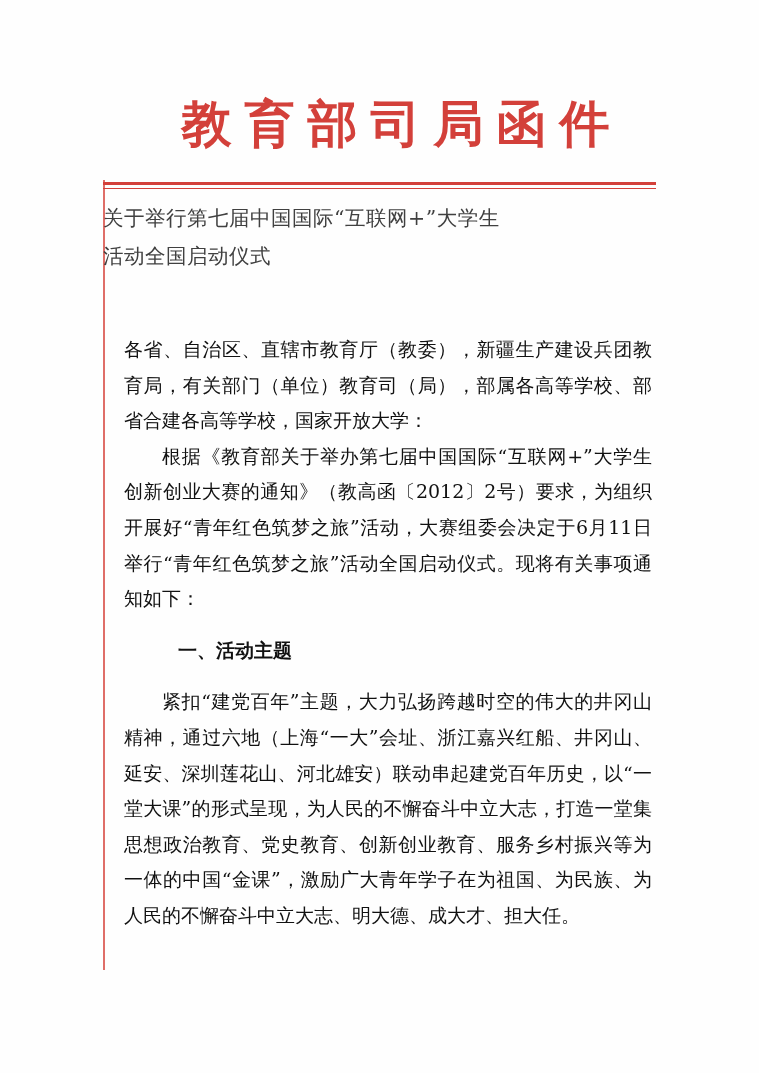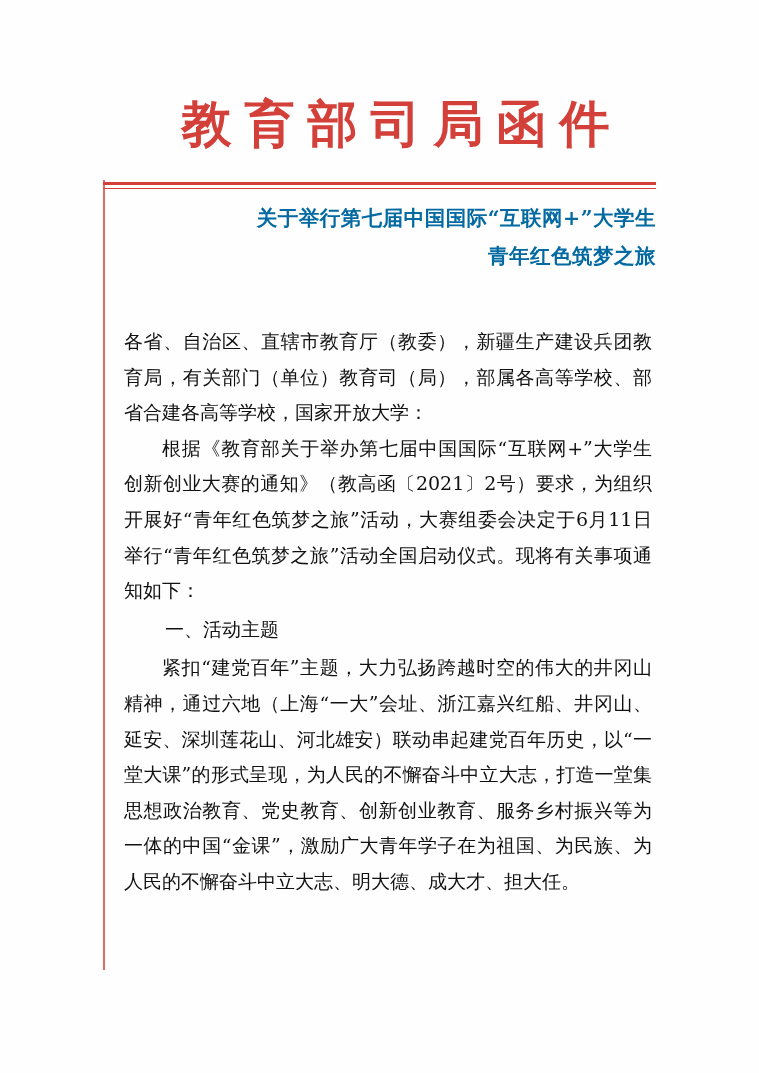--- a/index.html
+++ b/index.html
@@ -67,11 +67,11 @@
     top: 200px;
     left: 103px;
     width: 553px;
-    text-align: right;
+    text-align: left;
     font-size: 20.5px;
-    font-weight: bold;
+    font-weight: normal;
     line-height: 1.85;
-    color: #0369a1;
+    color: #404040;
     letter-spacing: 0.5px;
   }
   .doc-title div {

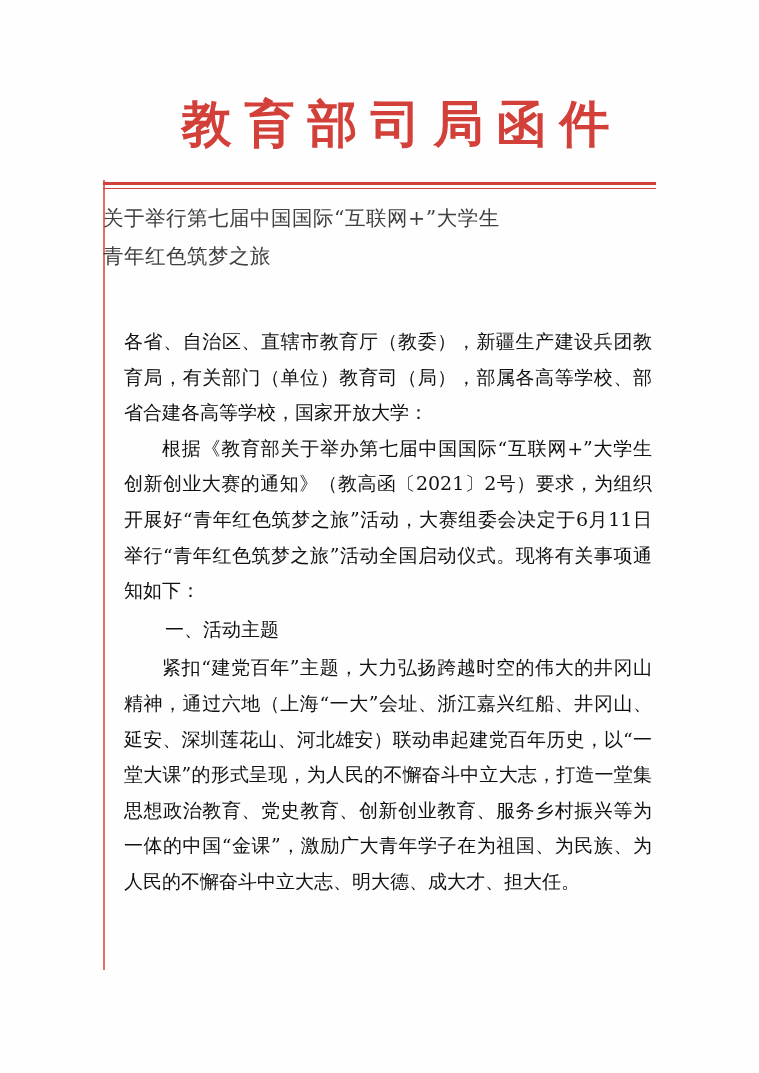--- a/index.html
+++ b/index.html
@@ -115,7 +115,7 @@
 
   <div class="doc-title">
     <div>关于举行第七届中国国际“互联网+”大学生</div>
-    <div>青年红色筑梦之旅</div>
+    <div>活动全国启动仪式</div>
   </div>
 
   <div class="body-text">

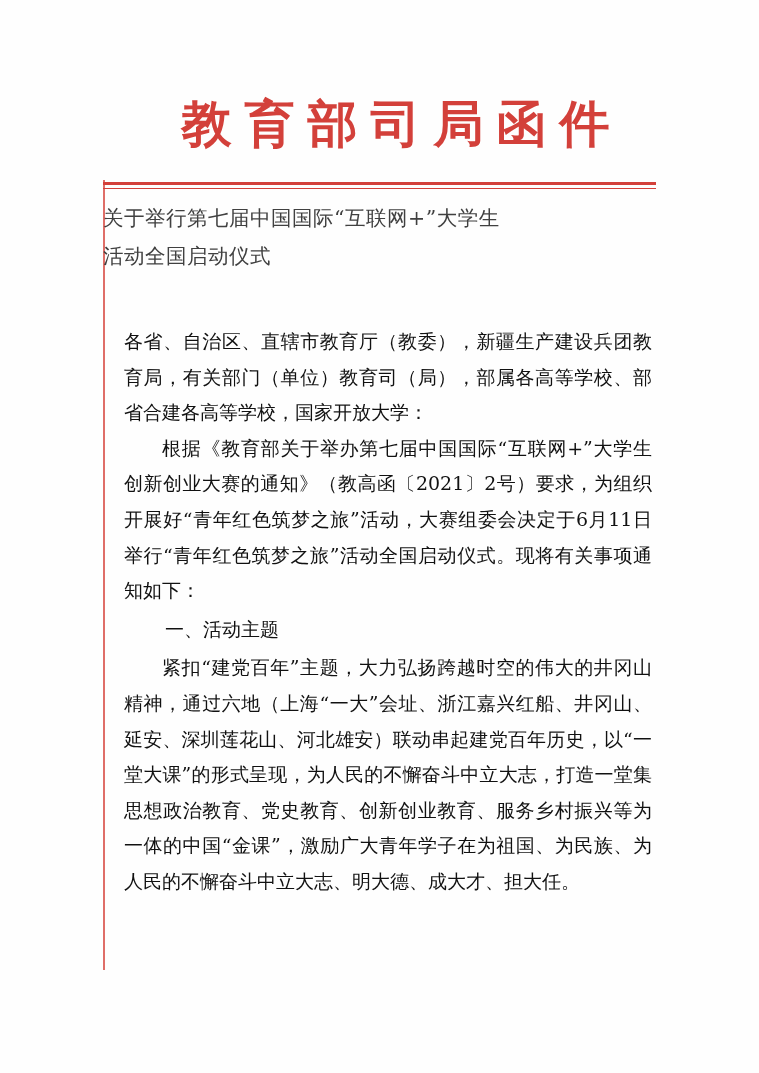--- a/index.html
+++ b/index.html
@@ -79,7 +79,7 @@
   }
   .body-text {
     position: absolute;
-    top: 324px;
+    top: 332px;
     left: 124px;
     width: 528px;
     font-size: 19px;

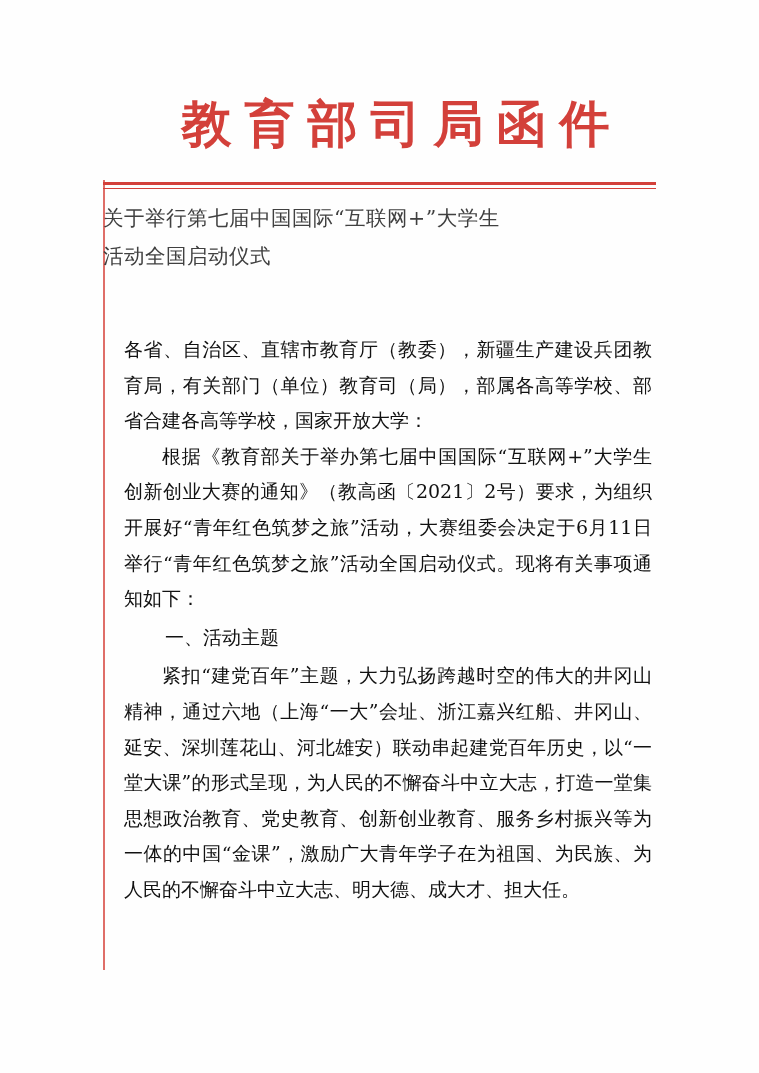--- a/index.html
+++ b/index.html
@@ -120,7 +120,7 @@
 
   <div class="body-text">
     <p class="para no-indent">各省、自治区、直辖市教育厅（教委），新疆生产建设兵团教育局，有关部门（单位）教育司（局），部属各高等学校、部省合建各高等学校，国家开放大学：</p>
-    <p class="para">根据《教育部关于举办第七届中国国际“互联网+”大学生创新创业大赛的通知》（教高函〔2021〕2号）要求，为组织开展好“青年红色筑梦之旅”活动，大赛组委会决定于6月11日举行“青年红色筑梦之旅”活动全国启动仪式。现将有关事项通知如下：</p>
+    <p class="para">根据《教育部关于举办第七届中国国际“互联网+”大学生创新创业大赛的通知》（教高函〔2012〕2号）要求，为组织开展好“青年红色筑梦之旅”活动，大赛组委会决定于6月11日举行“青年红色筑梦之旅”活动全国启动仪式。现将有关事项通知如下：</p>
     <p class="section-head">一、活动主题</p>
     <p class="para">紧扣“建党百年”主题，大力弘扬跨越时空的伟大的井冈山精神，通过六地（上海“一大”会址、浙江嘉兴红船、井冈山、延安、深圳莲花山、河北雄安）联动串起建党百年历史，以“一堂大课”的形式呈现，为人民的不懈奋斗中立大志，打造一堂集思想政治教育、党史教育、创新创业教育、服务乡村振兴等为一体的中国“金课”，激励广大青年学子在为祖国、为民族、为人民的不懈奋斗中立大志、明大德、成大才、担大任。</p>
   </div>

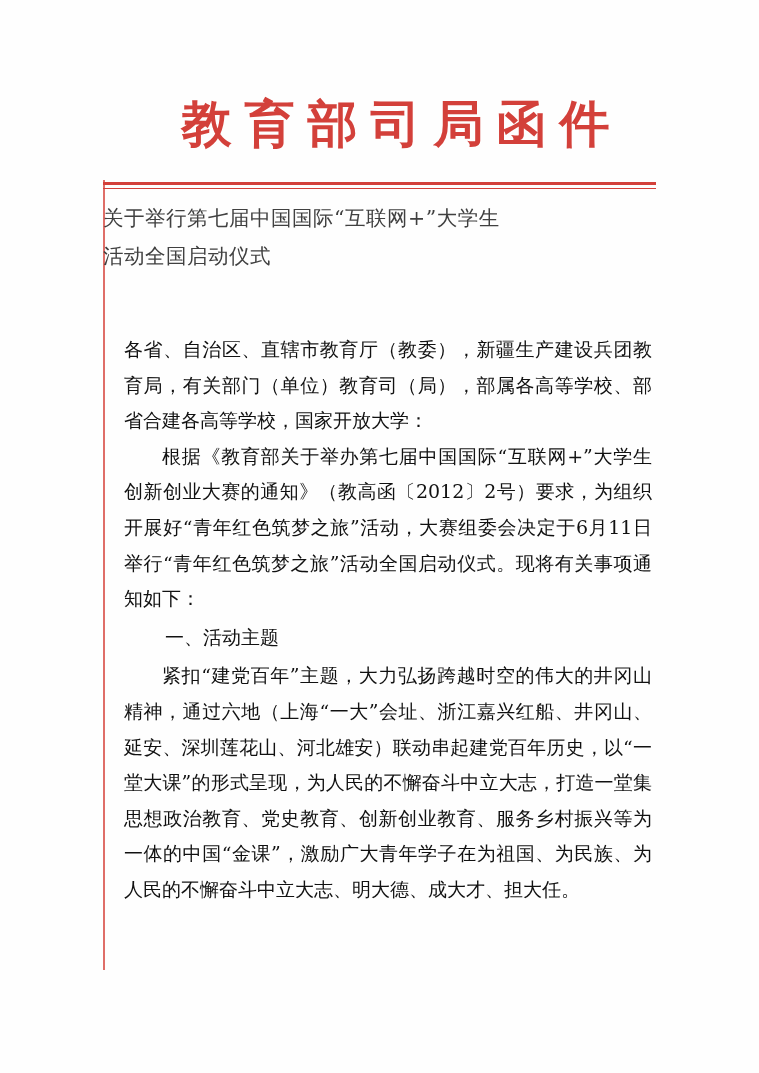--- a/index.html
+++ b/index.html
@@ -96,9 +96,9 @@
     text-indent: 0;
   }
   .section-head {
-    margin: 3px;
+    margin: 16px;
     text-indent: 2em;
-    font-weight: normal;
+    font-weight: bold;
   }
 </style>
 </head>

